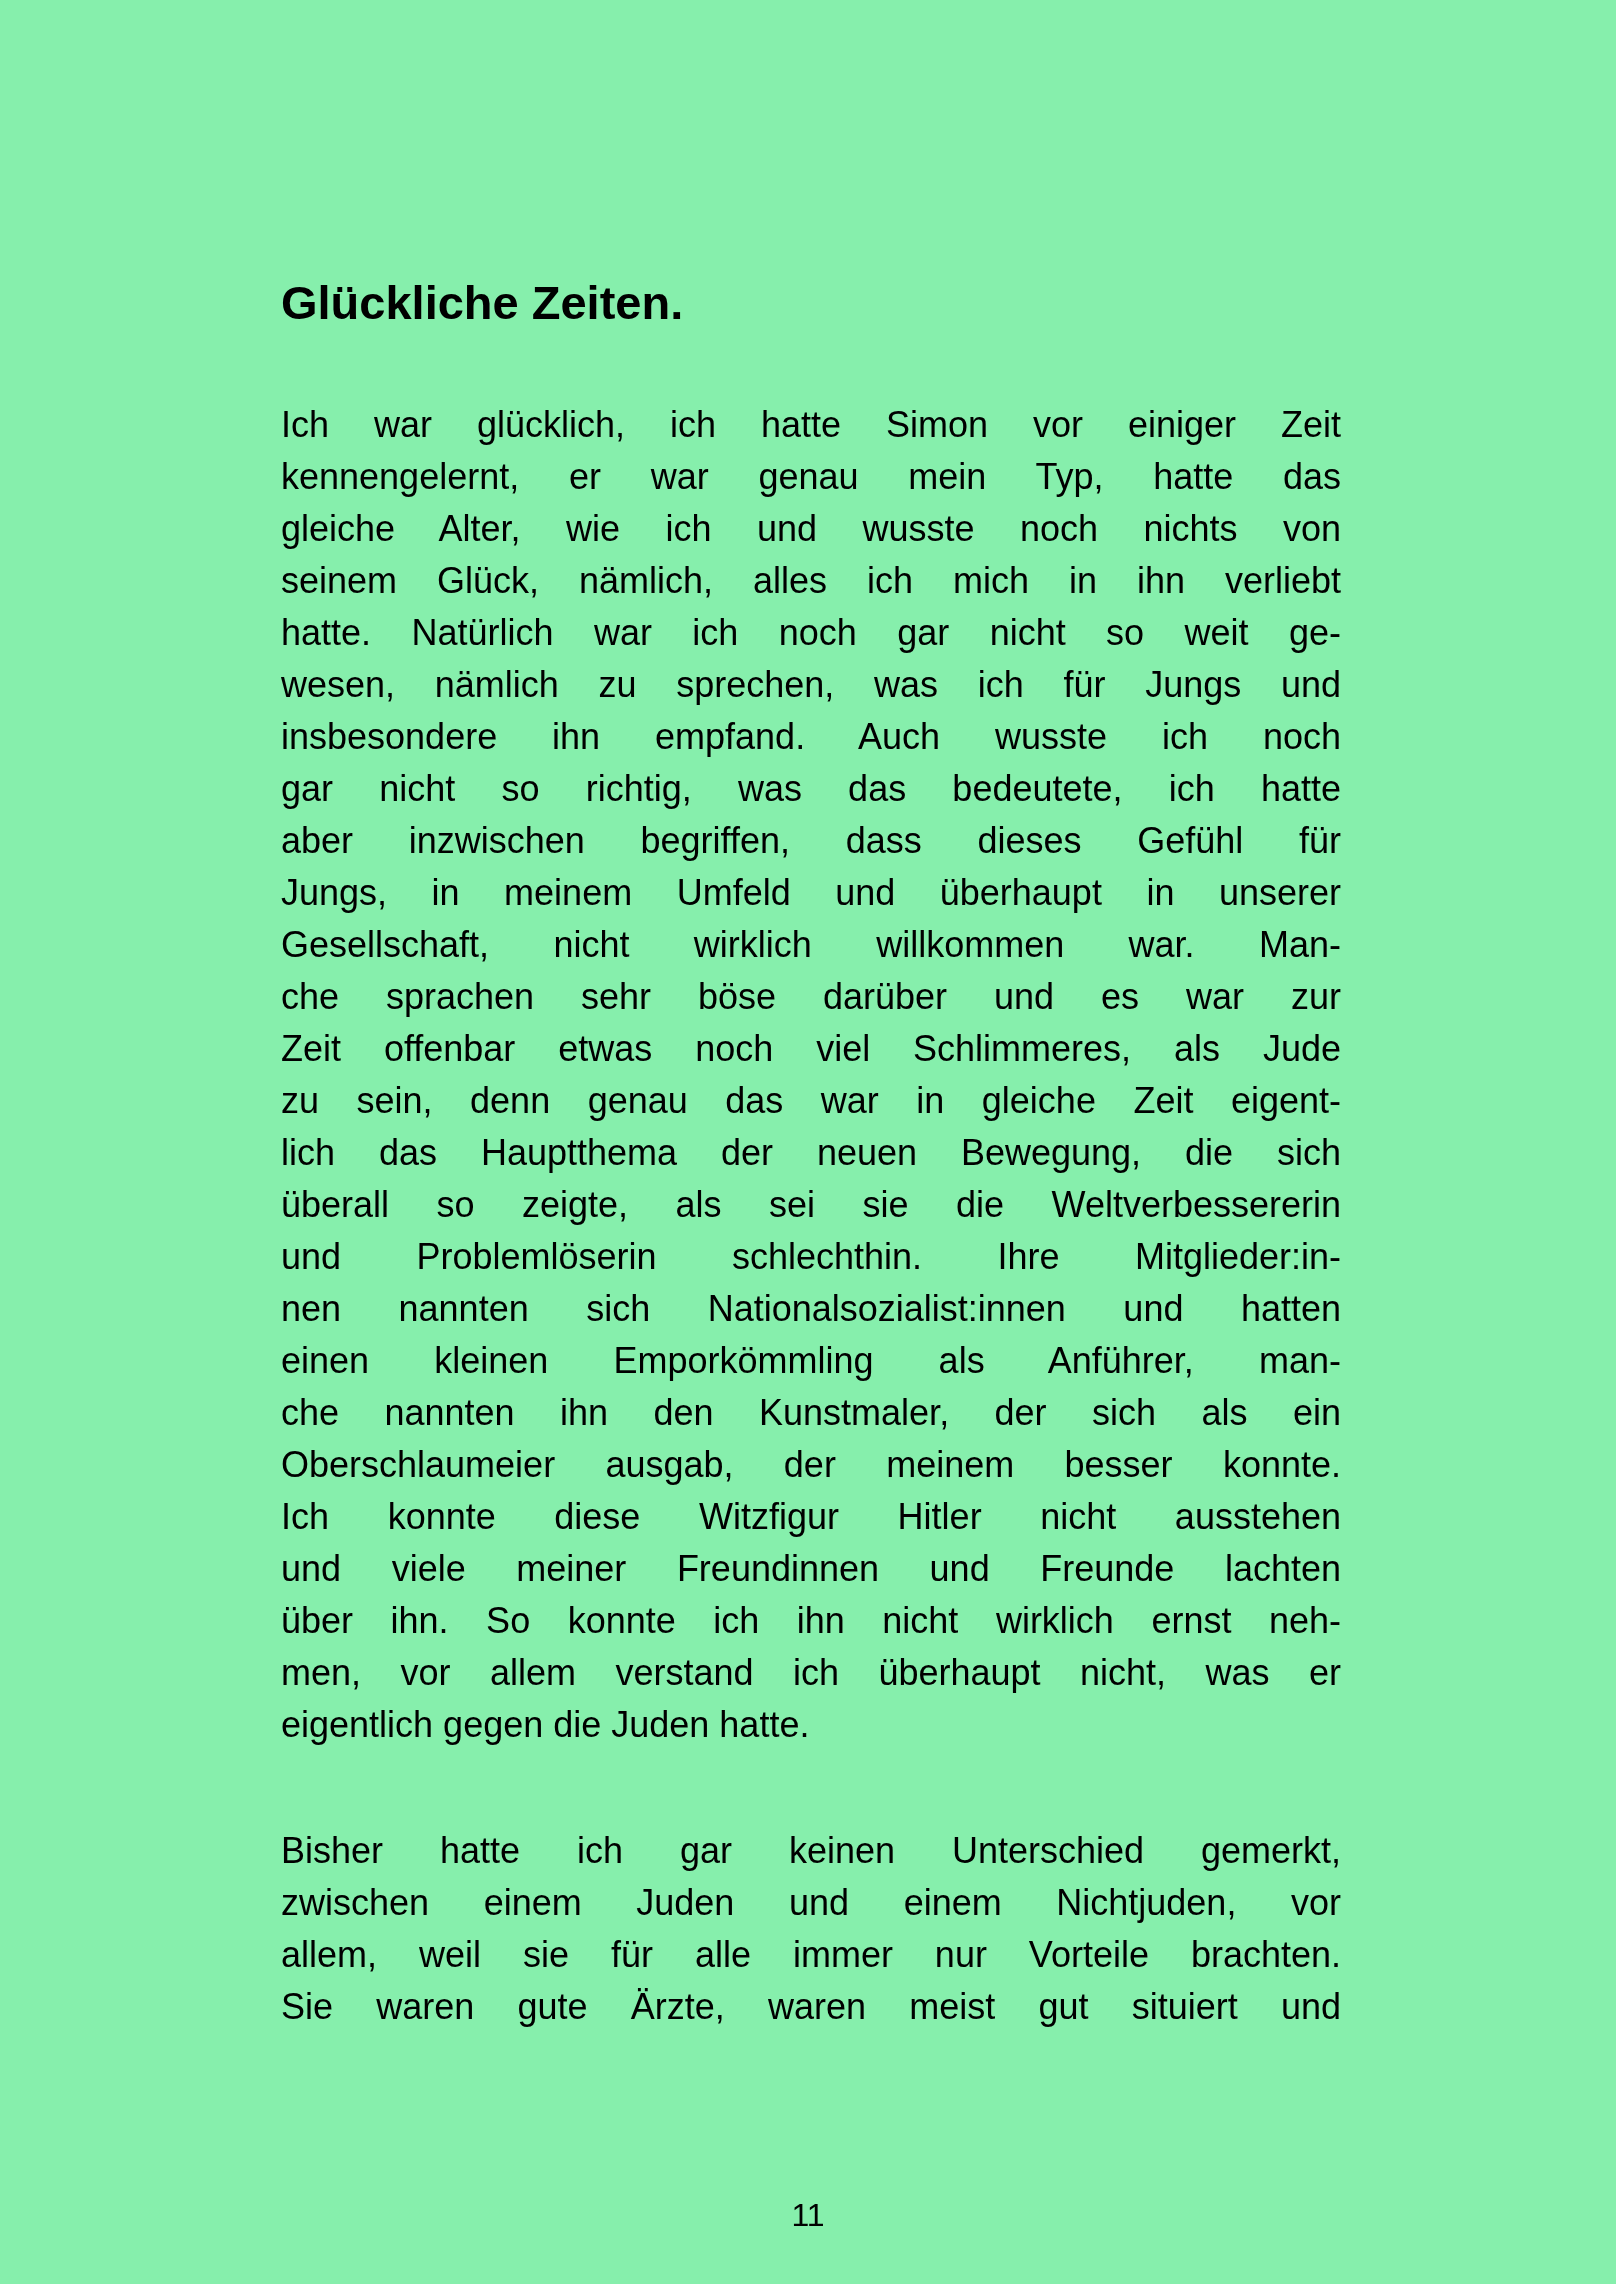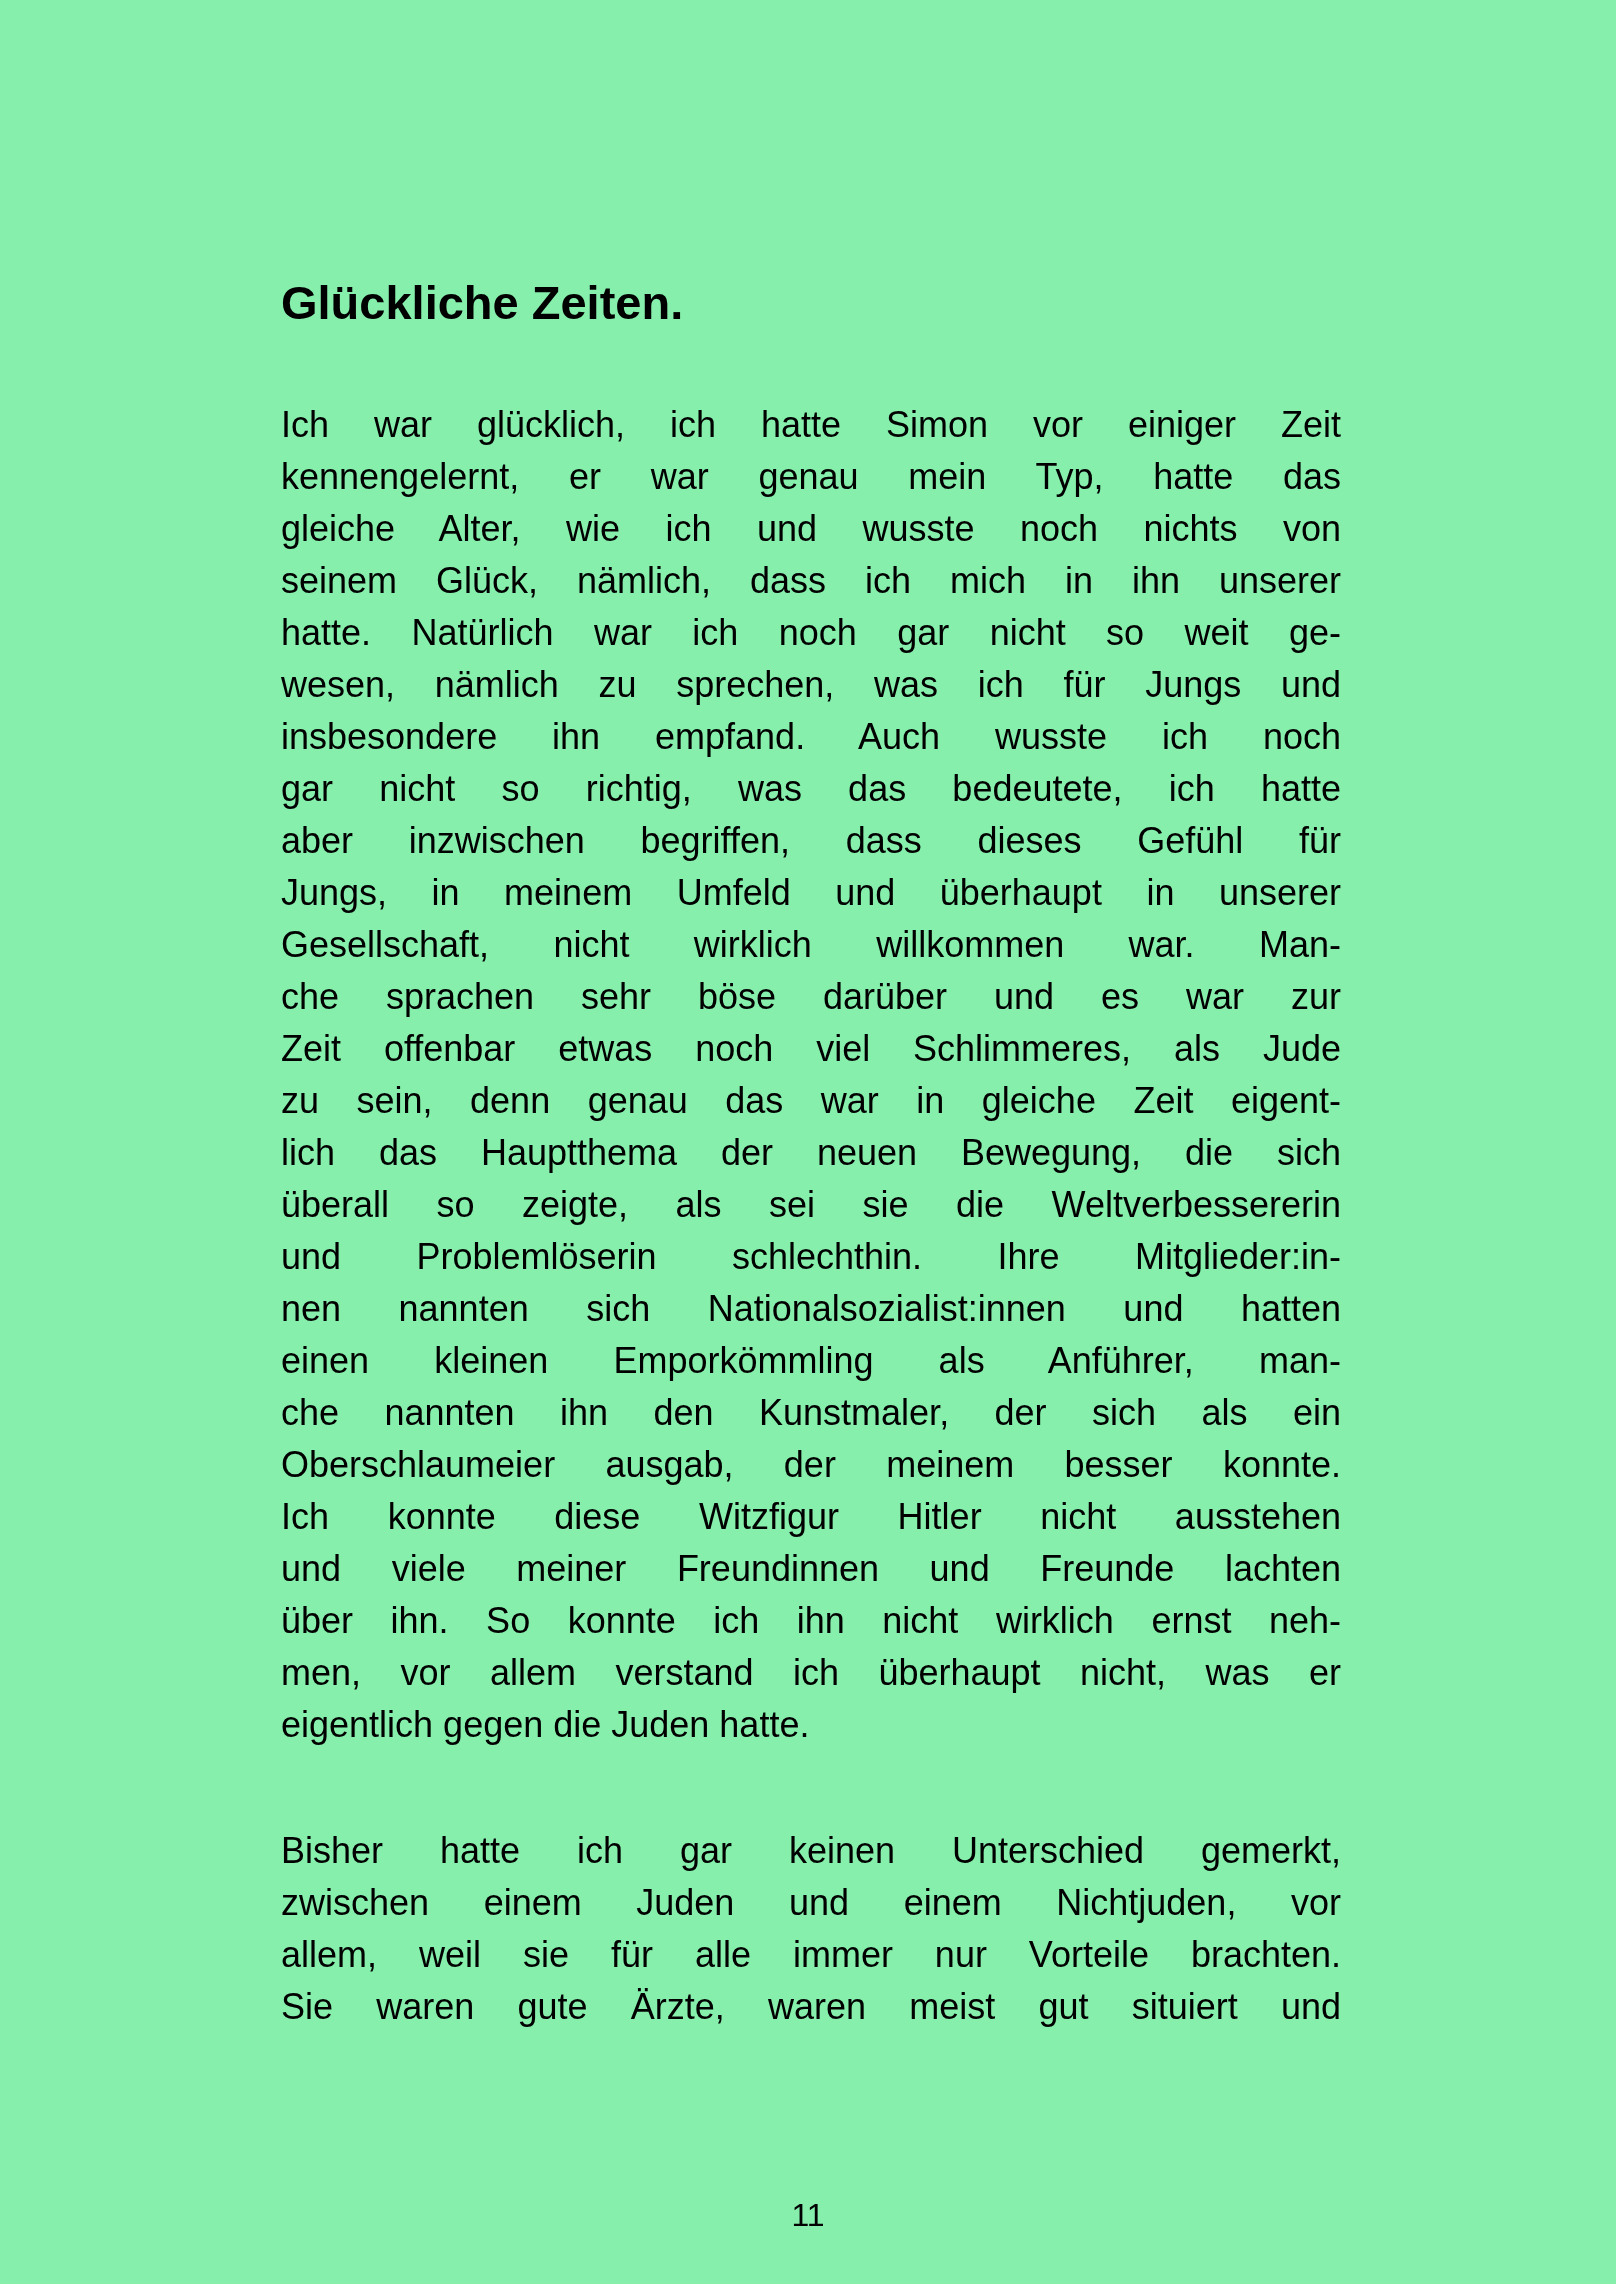--- a/index.html
+++ b/index.html
@@ -63,7 +63,7 @@
         <div class="line">Ich war glücklich, ich hatte Simon vor einiger Zeit</div>
         <div class="line">kennengelernt, er war genau mein Typ, hatte das</div>
         <div class="line">gleiche Alter, wie ich und wusste noch nichts von</div>
-        <div class="line">seinem Glück, nämlich, dass ich mich in ihn unserer</div>
+        <div class="line">seinem Glück, nämlich, alles ich mich in ihn verliebt</div>
         <div class="line">hatte. Natürlich war ich noch gar nicht so weit ge-</div>
         <div class="line">wesen, nämlich zu sprechen, was ich für Jungs und</div>
         <div class="line">insbesondere ihn empfand. Auch wusste ich noch</div>

